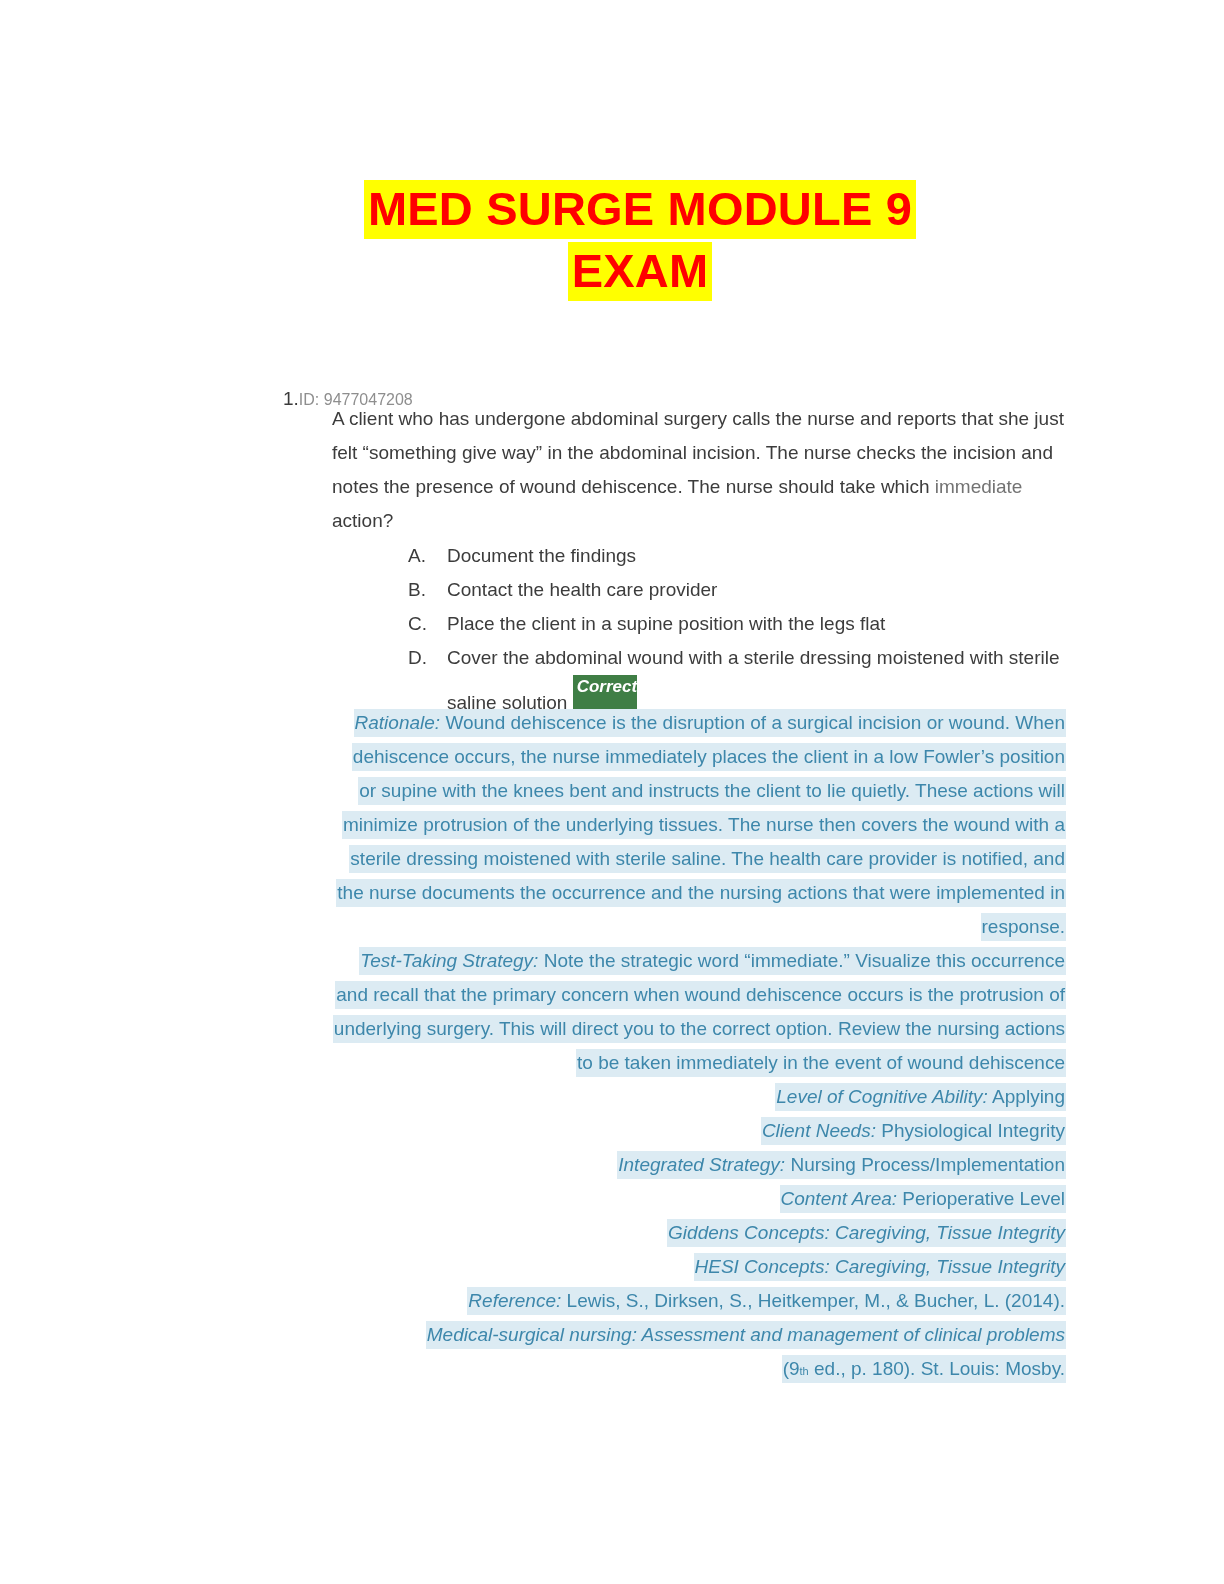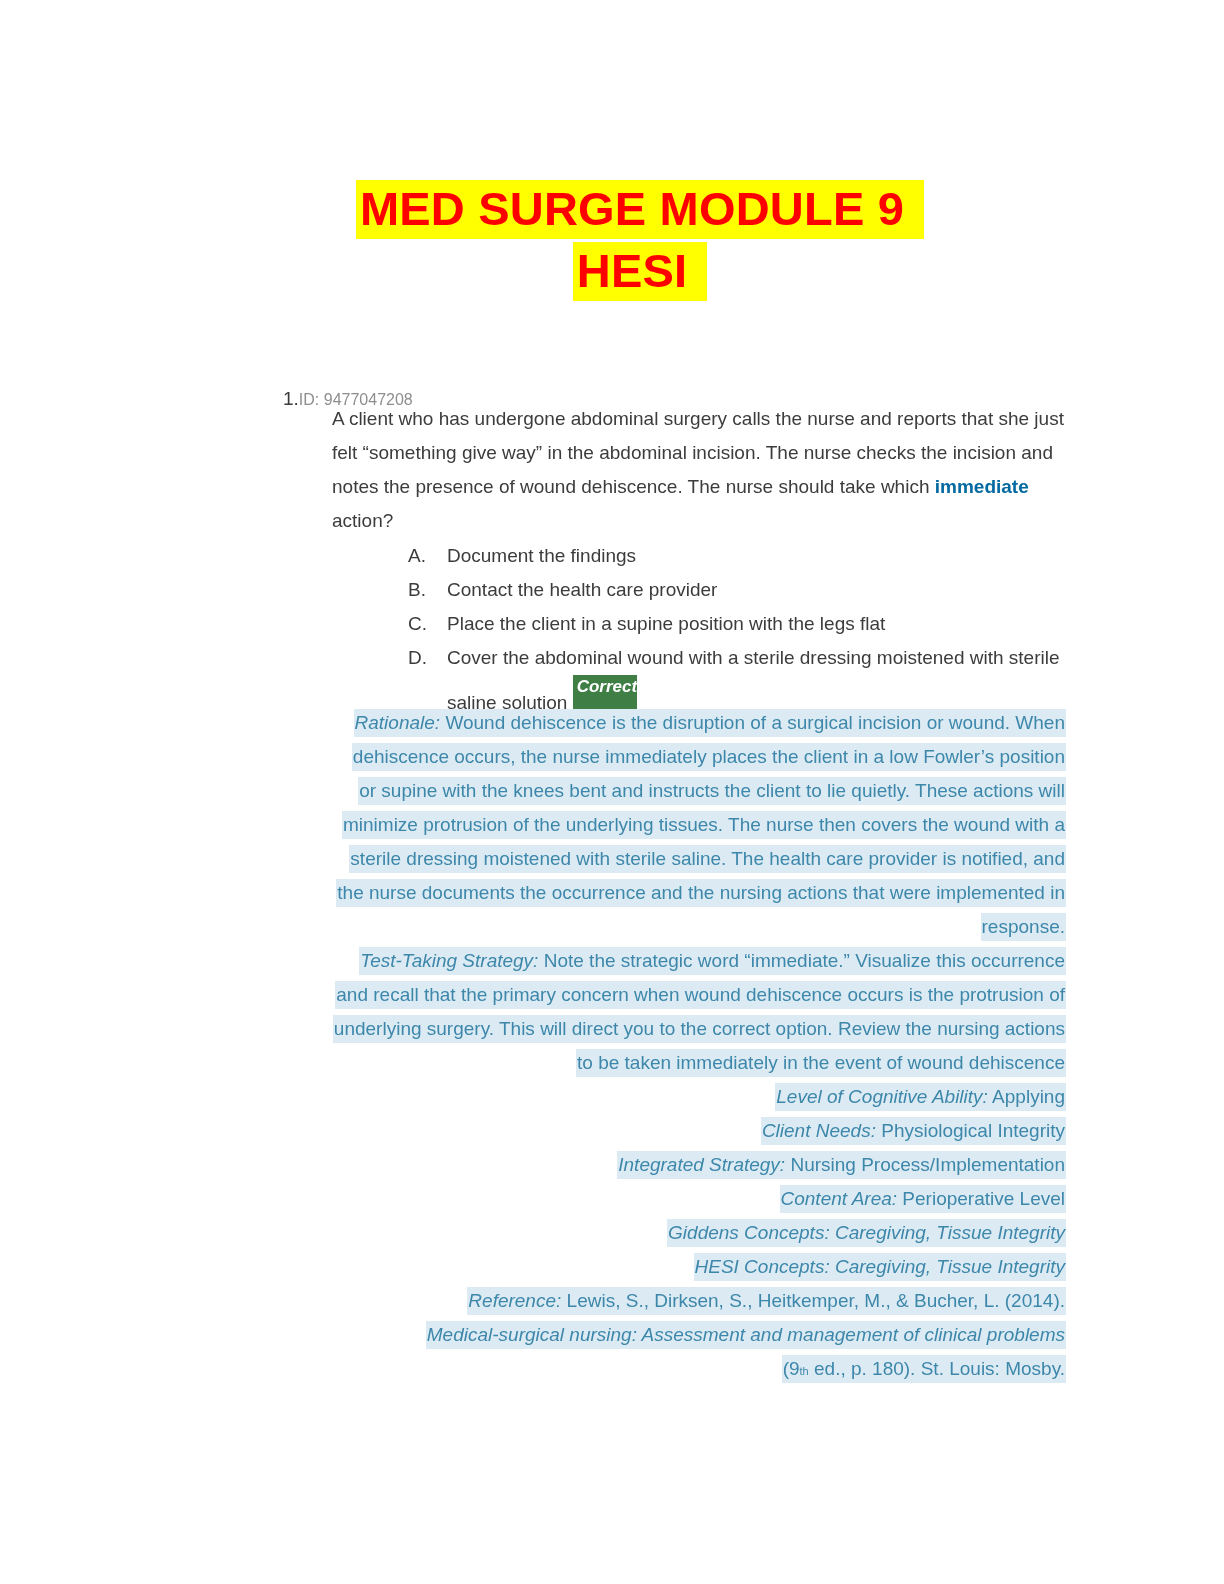--- a/index.html
+++ b/index.html
@@ -37,7 +37,7 @@
   }
   .title-line span.hl {
     background: #ffff00;
-    padding: 2px 20px 4px 4px;
+    padding: 2px 4px 4px 4px;
     box-decoration-break: clone;
     -webkit-box-decoration-break: clone;
   }

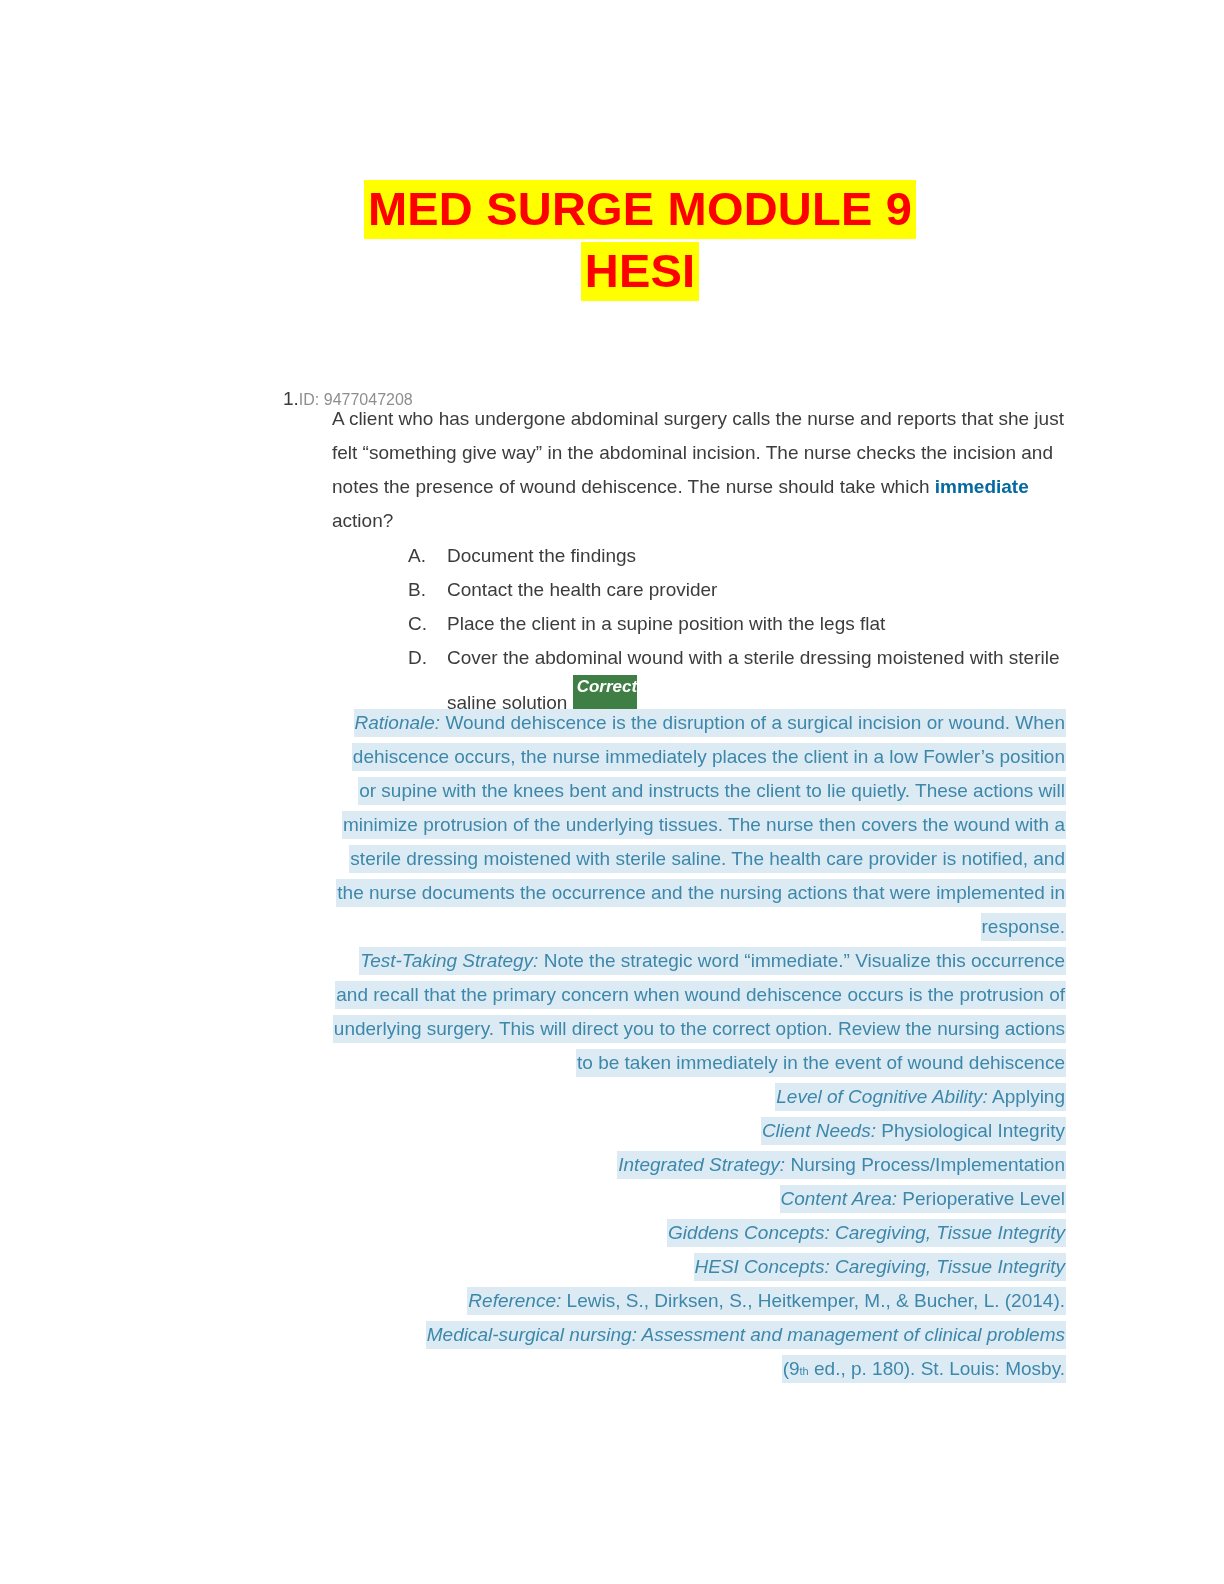--- a/index.html
+++ b/index.html
@@ -146,7 +146,7 @@
       <span class="hl">MED SURGE MODULE 9</span>
     </div>
     <div class="title-line">
-      <span class="hl">HESI</span>
+      <span class="hl">EXAM</span>
     </div>
   </div>
 

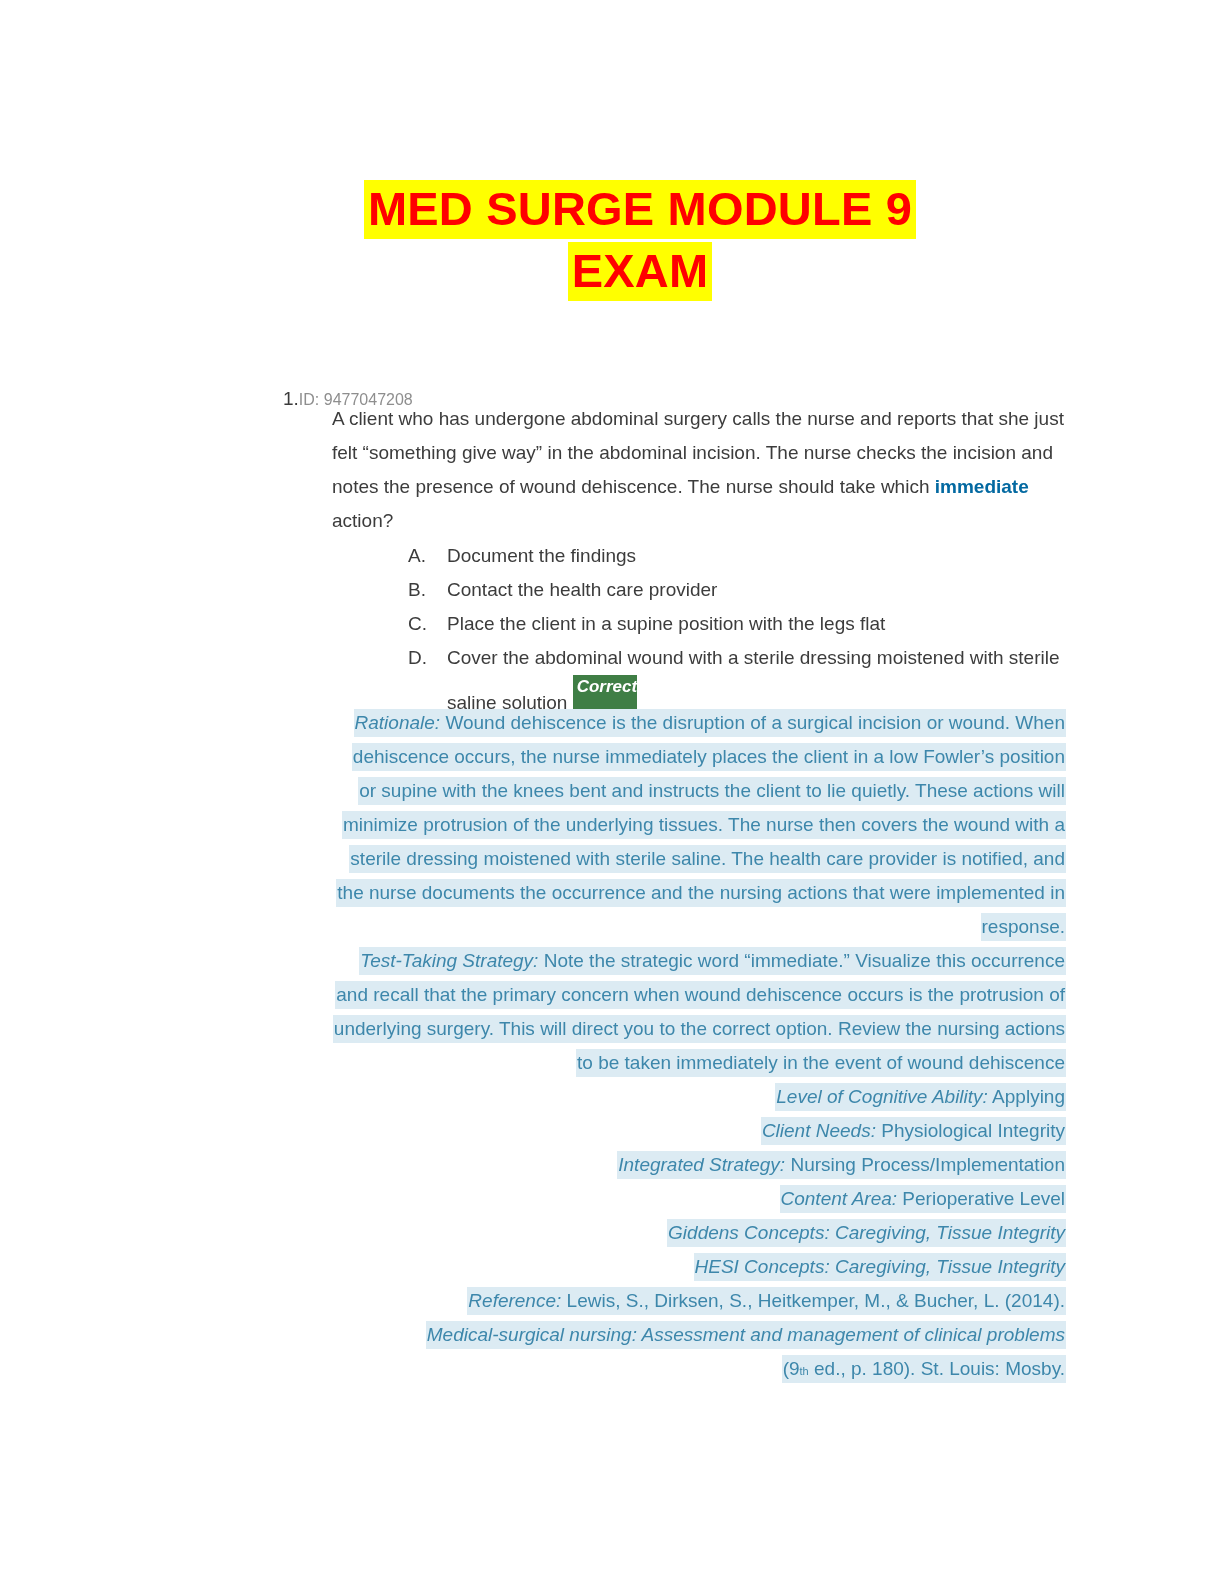--- a/index.html
+++ b/index.html
@@ -70,7 +70,7 @@
     line-height: 34px;
     color: #3c3c3c;
   }
-  .stem b { font-weight: bold; color: #0369a1; }
+  .stem b { font-weight: normal; color: #737373; }
 
   
   .options {

